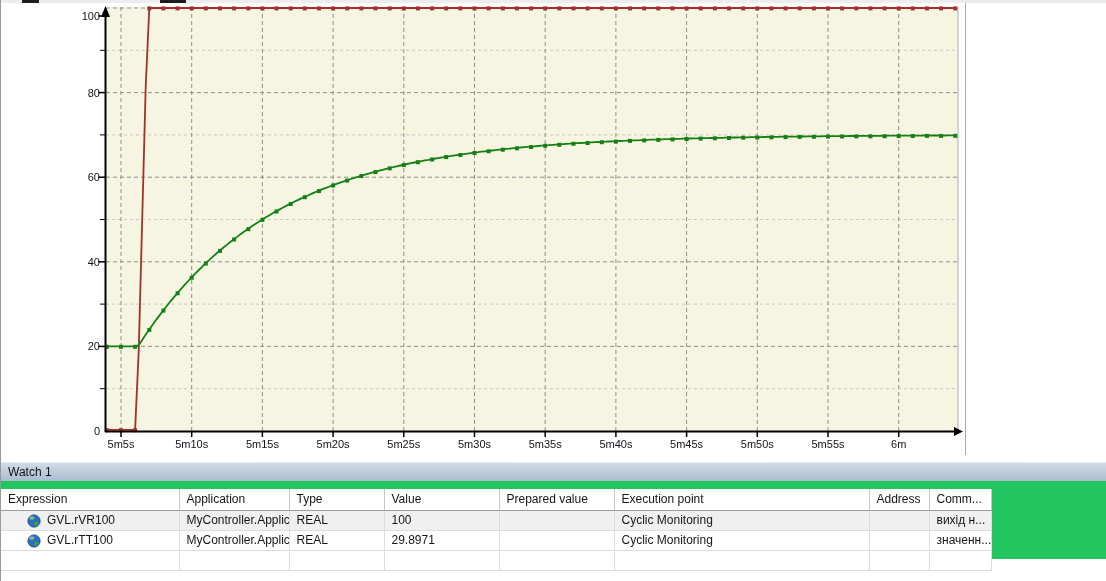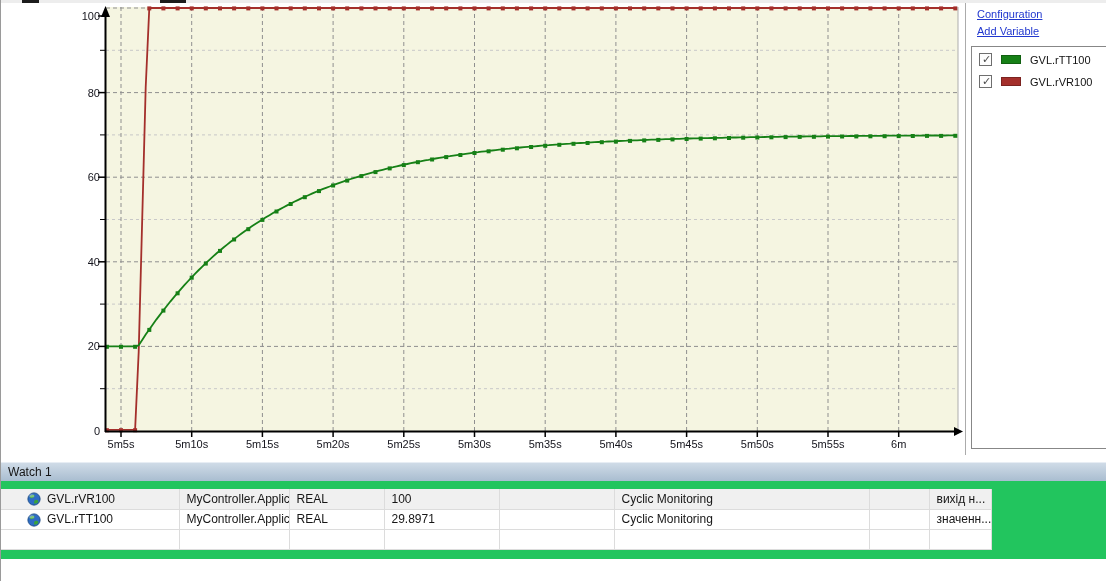--- a/index.html
+++ b/index.html
@@ -256,23 +256,6 @@
 
   <div class="panel-divider"></div>
 
-  <div class="right-panel">
-    <a class="link cfg">Configuration</a>
-    <a class="link addv">Add Variable</a>
-
-    <div class="legend-box">
-      <div class="legend-item">
-        <span class="checkbox checked"></span>
-        <span class="swatch" style="background: rgb(22, 128, 22);"></span>
-        <span class="legend-label">GVL.rTT100</span>
-      </div>
-      <div class="legend-item">
-        <span class="checkbox checked"></span>
-        <span class="swatch" style="background: rgb(164, 47, 43);"></span>
-        <span class="legend-label">GVL.rVR100</span>
-      </div>
-    </div>
-  </div>
 
   <div class="watch-panel">
     <div class="watch-title">Watch 1</div>

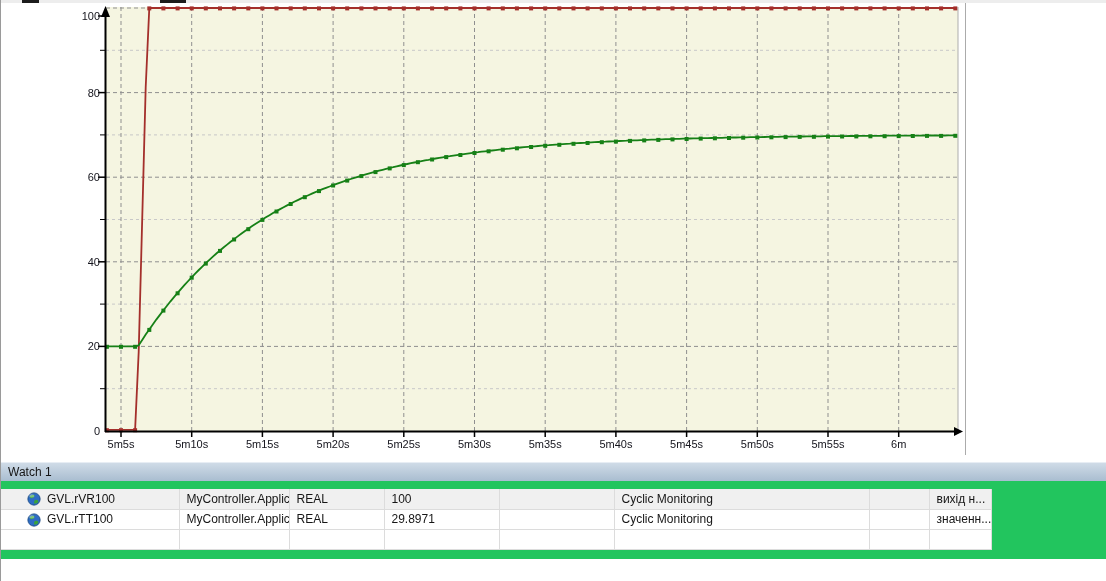--- a/index.html
+++ b/index.html
@@ -271,6 +271,16 @@
           <col style="width:62px">
       </colgroup>
       <tbody>
+          <tr>
+        <th>Expression</th>
+        <th>Application</th>
+        <th>Type</th>
+        <th>Value</th>
+        <th>Prepared value</th>
+        <th>Execution point</th>
+        <th>Address</th>
+        <th>Comm...</th>
+      </tr>
       <tr class="hl">
         <td class="expr-cell">
           <svg class="globe" viewBox="0 0 16 16">

